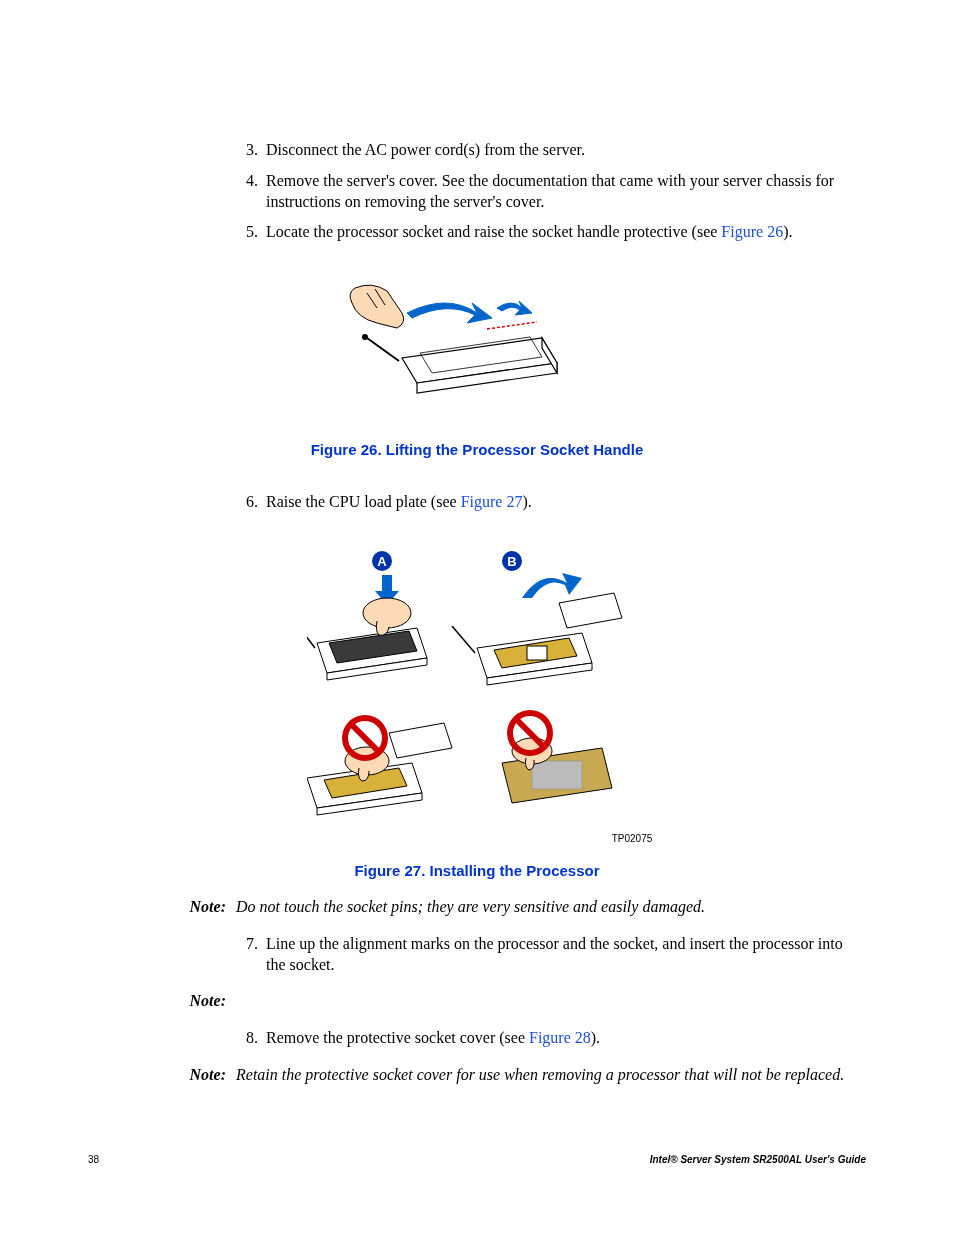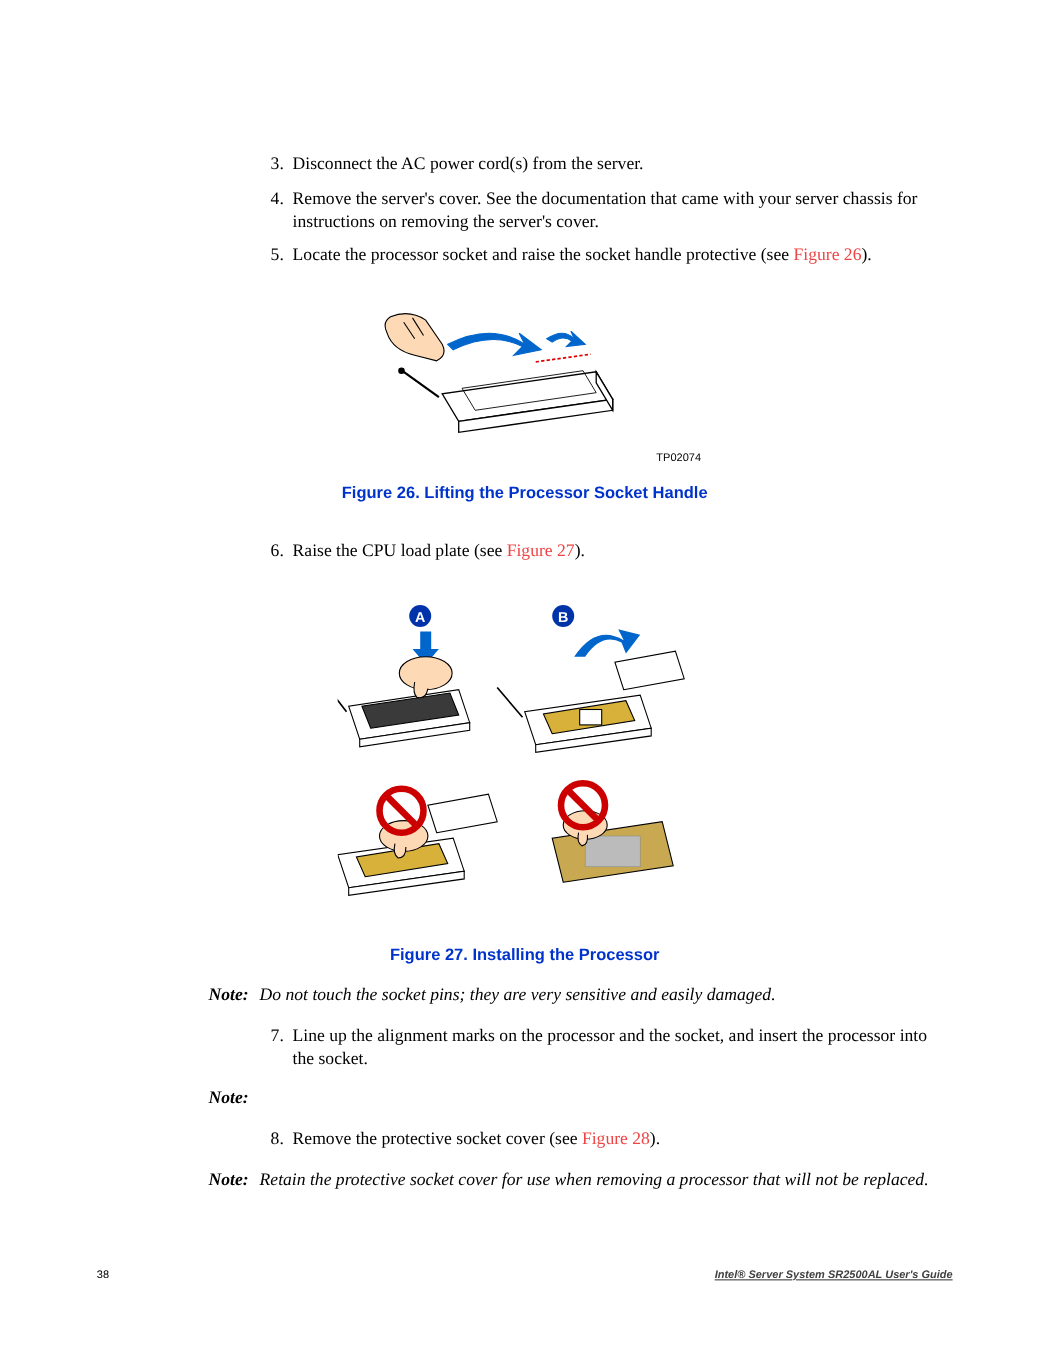--- a/index.html
+++ b/index.html
@@ -34,7 +34,7 @@
   }
   .ol-body { flex: 1; }
   .indent-block { margin-left: 140px; }
-  .link { color: #ef4444; }
+  .link { color: #1d4ed8; }
   .figure-wrap {
     text-align: center;
     margin: 30px 0 18px 0;

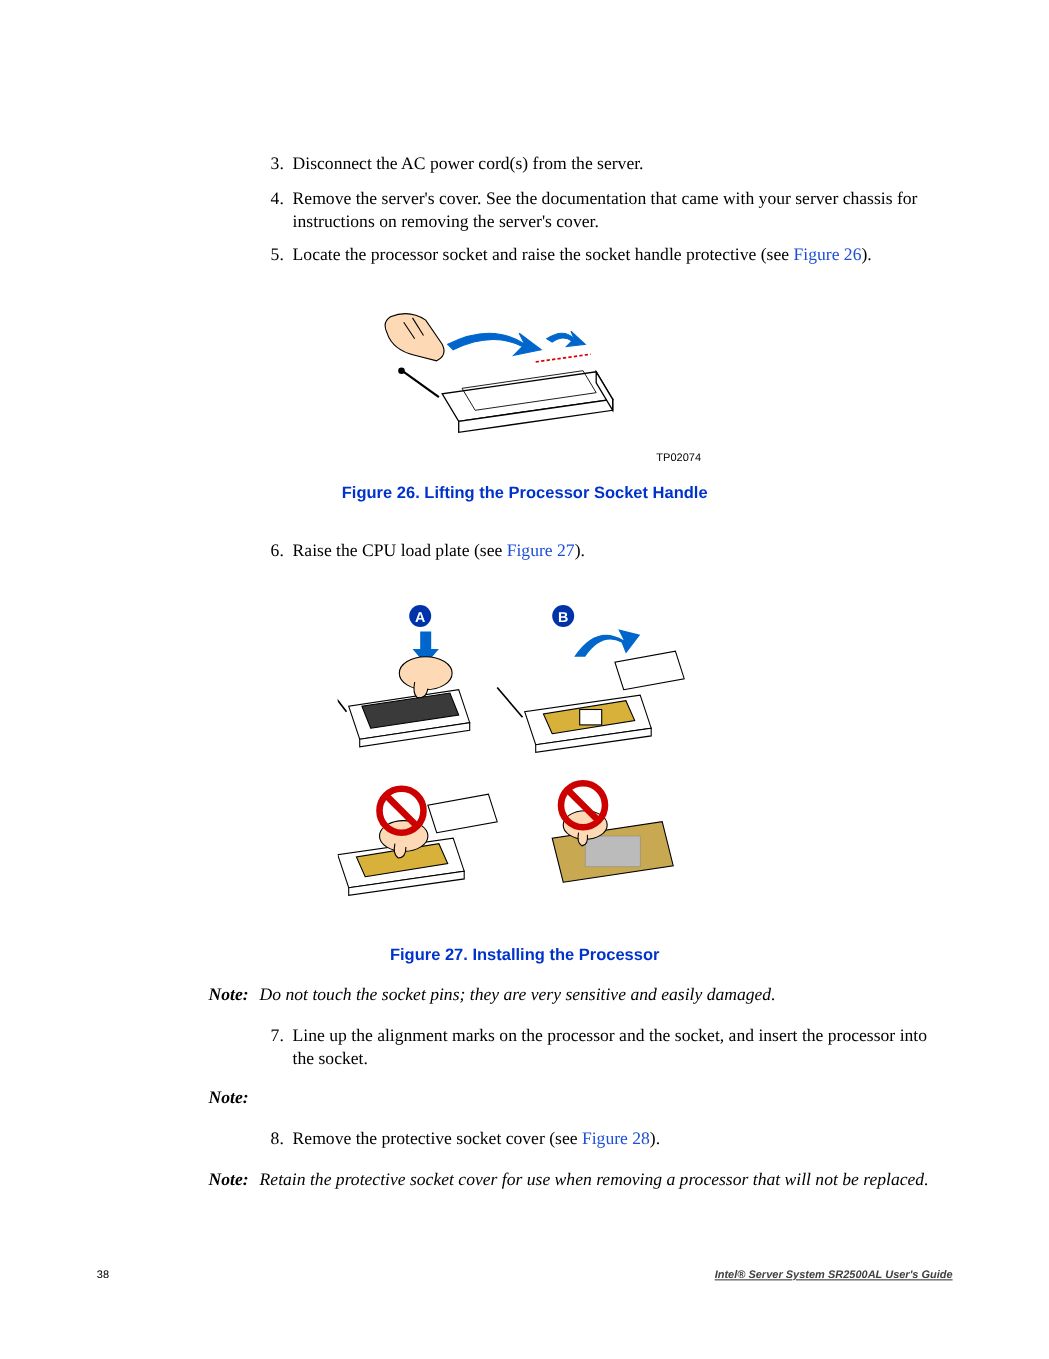--- a/index.html
+++ b/index.html
@@ -140,7 +140,6 @@
         <path d="M 150 35 Q 165 25 175 35 L 172 28 L 185 40 L 168 42 L 173 37 Q 165 31 155 38 Z"></path>
       </g>
     </svg>
-    <div class="tp-label" style="margin-left:280px;margin-top:-12px;">TP02074</div>
   </div>
   <div class="figure-caption">Figure 26. Lifting the Processor Socket Handle</div>
 

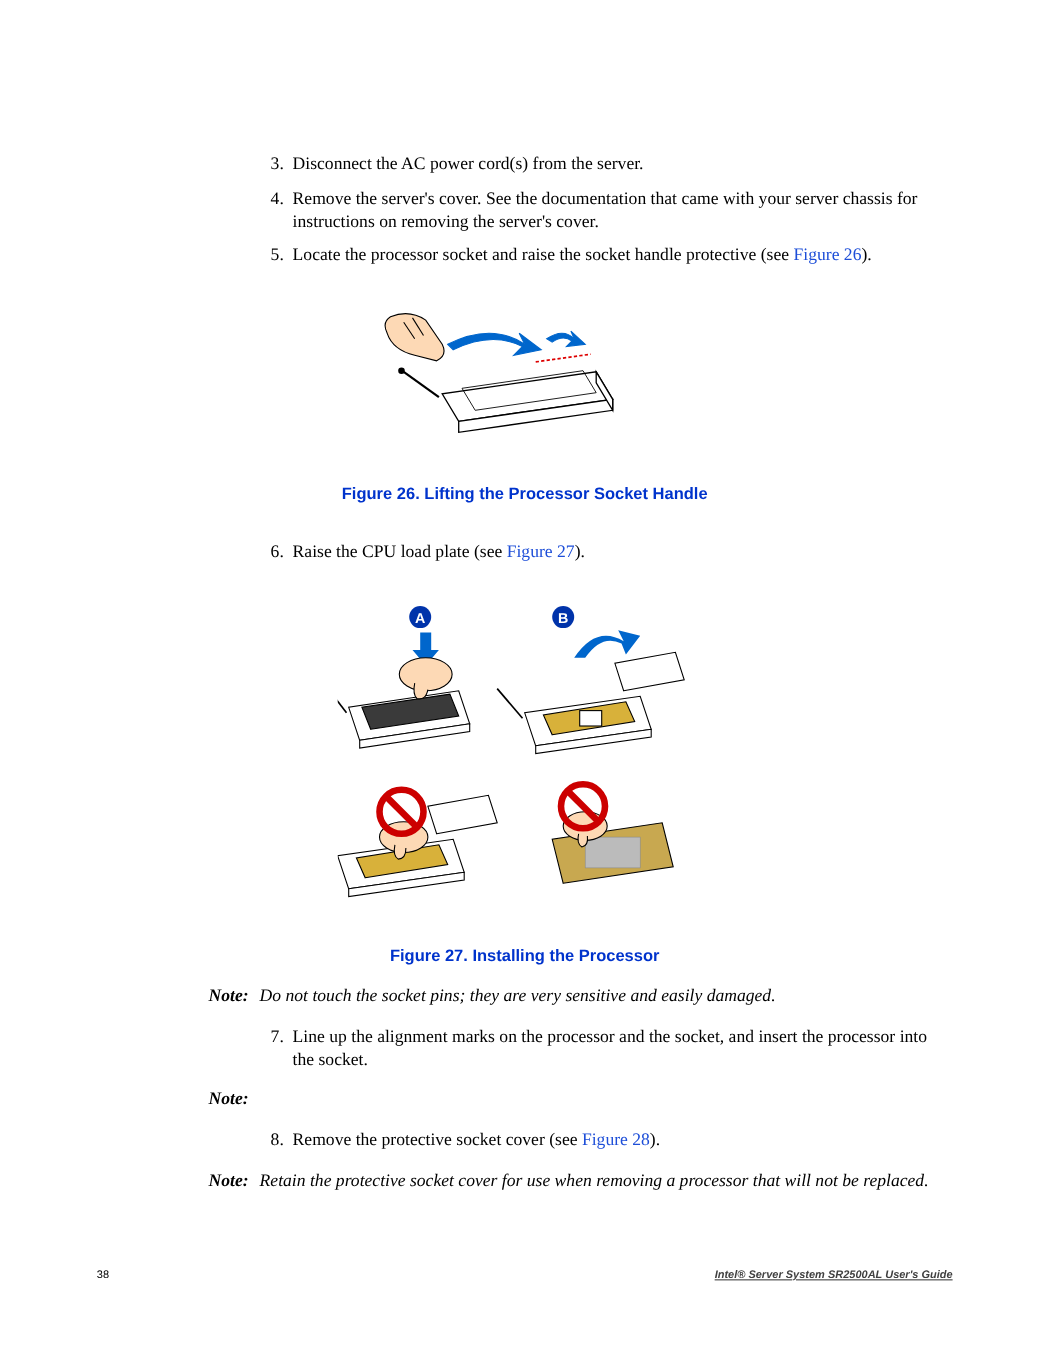--- a/index.html
+++ b/index.html
@@ -234,6 +234,7 @@
         </g>
       </g>
     </svg>
+    <div class="tp-label" style="margin-left:310px;margin-top:-10px;">TP02075</div>
   </div>
   <div class="figure-caption" style="margin-bottom:18px;">Figure 27. Installing the Processor</div>
 

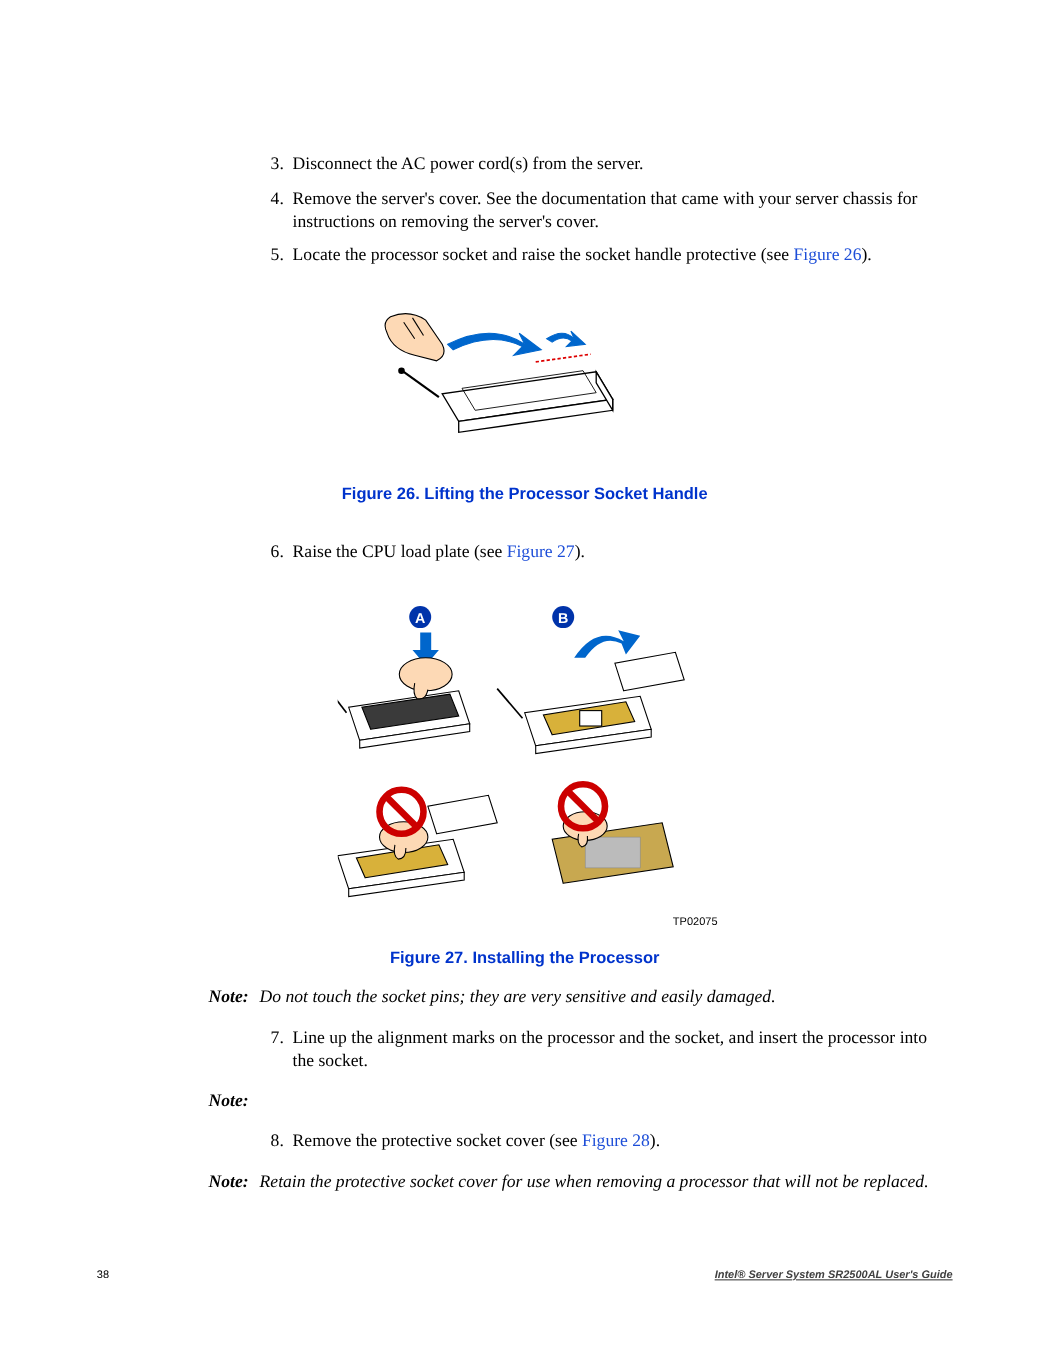--- a/index.html
+++ b/index.html
@@ -82,8 +82,7 @@
   .footer-right {
     font-style: italic;
     font-weight: bold;
-    color: #404040;
-    text-decoration: underline;
+    color: #000000;
   }
   svg { display: block; margin: 0 auto; }
 </style>

